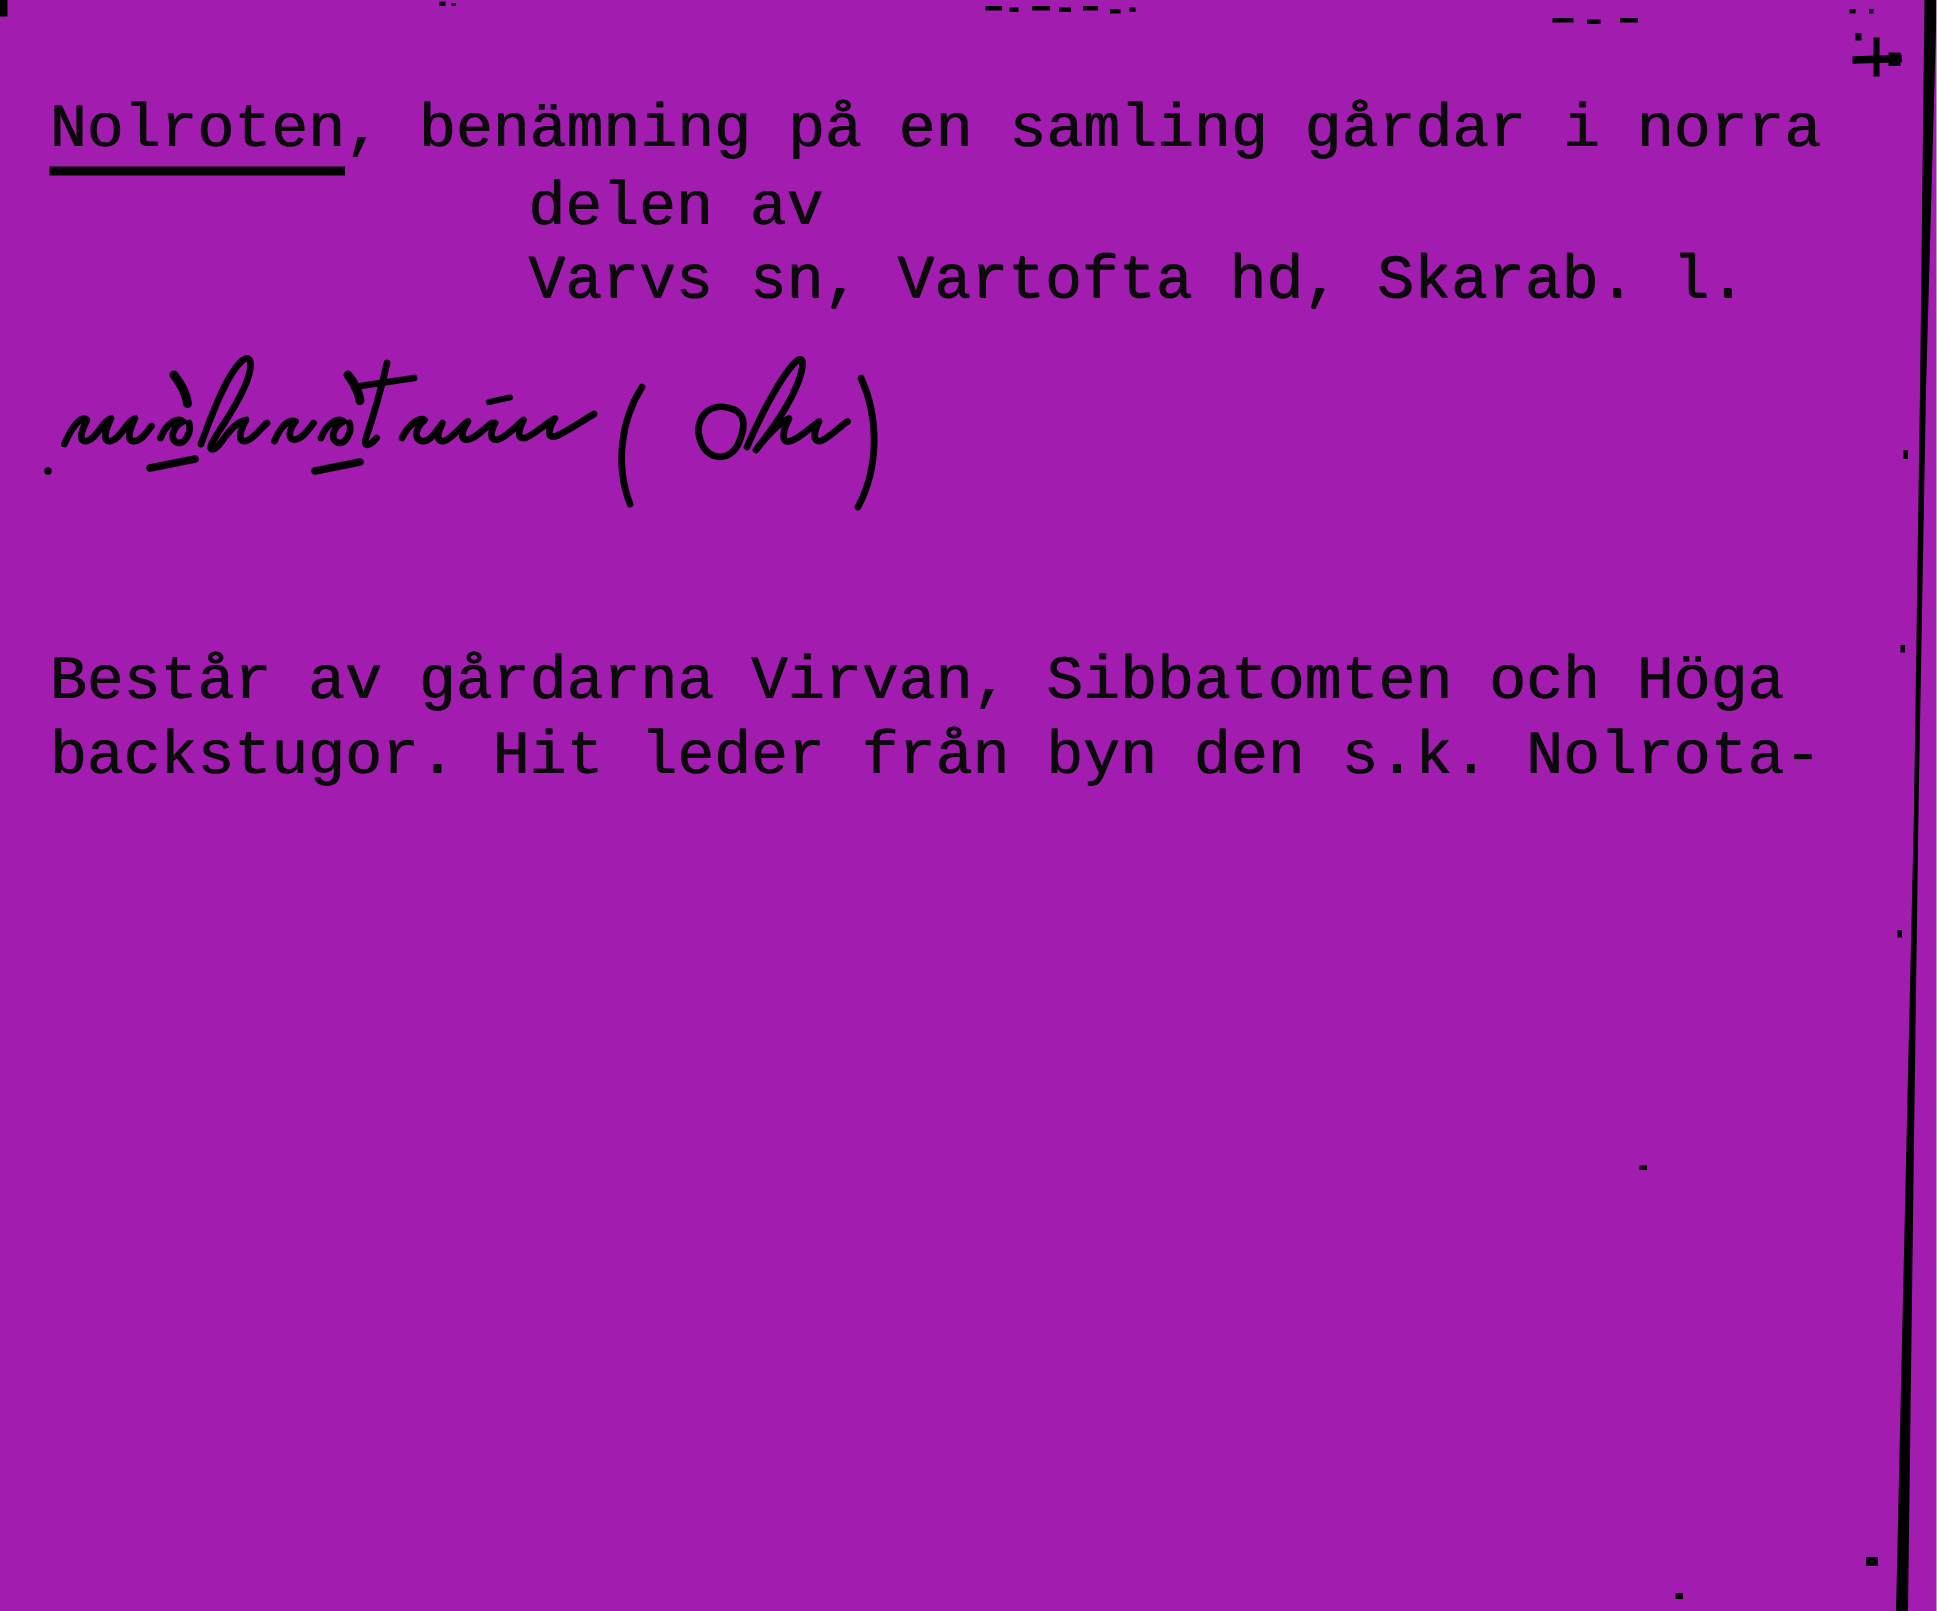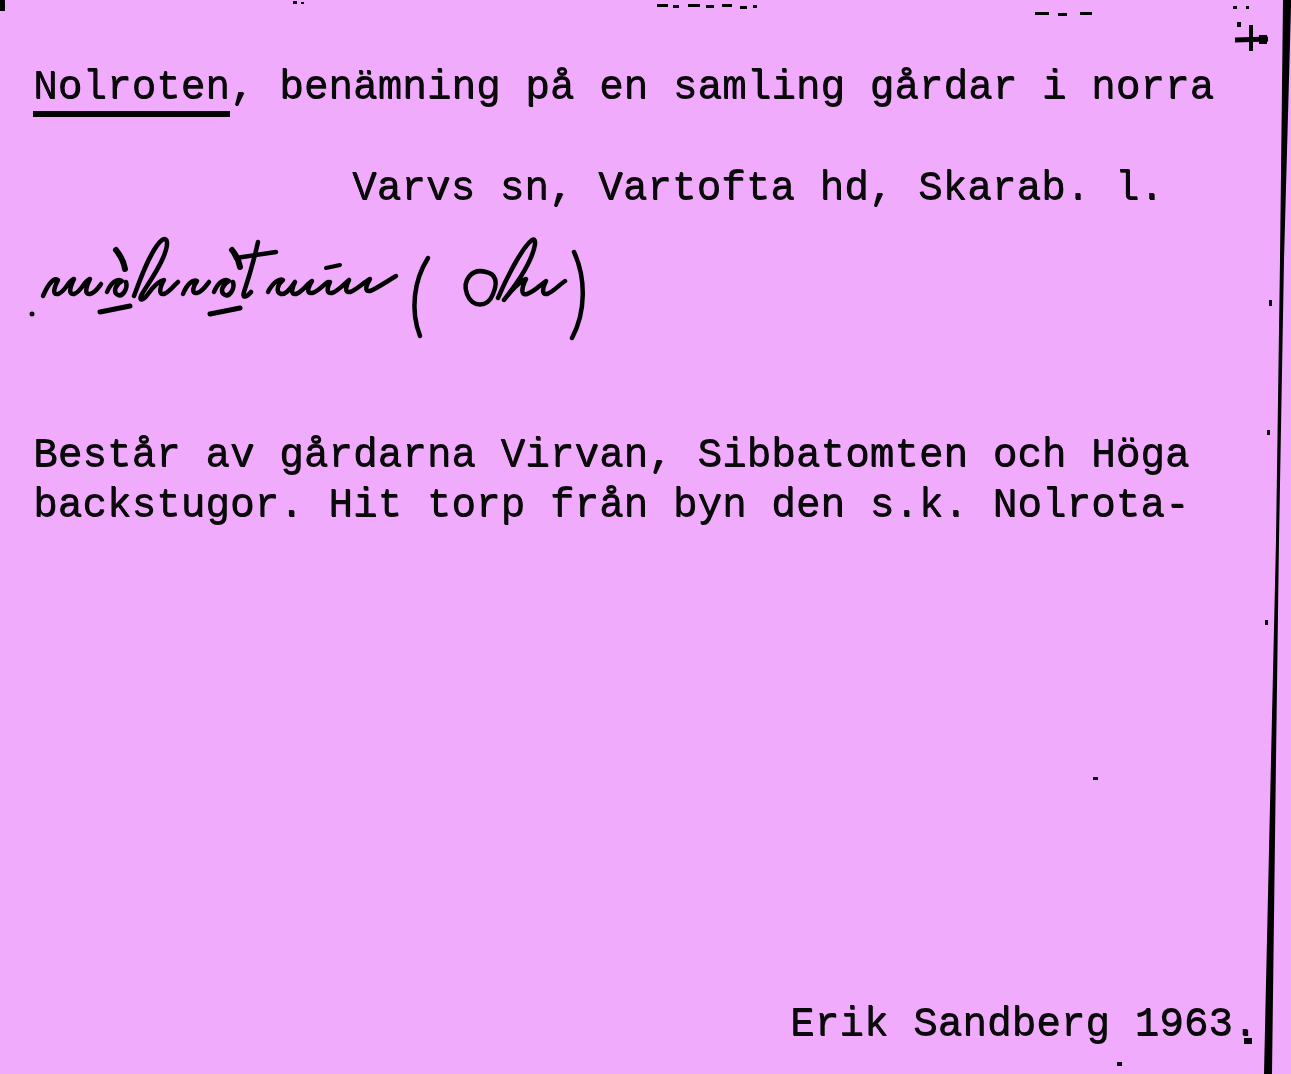--- a/index.html
+++ b/index.html
@@ -6,7 +6,7 @@
   .page{
     position:relative;
     width:1291px;height:1074px;
-    background:#f0abfc;
+    background:#a21caf;
     overflow:hidden;
     font-family:"Liberation Mono","DejaVu Sans Mono",monospace;
     color:#0a0a0a;

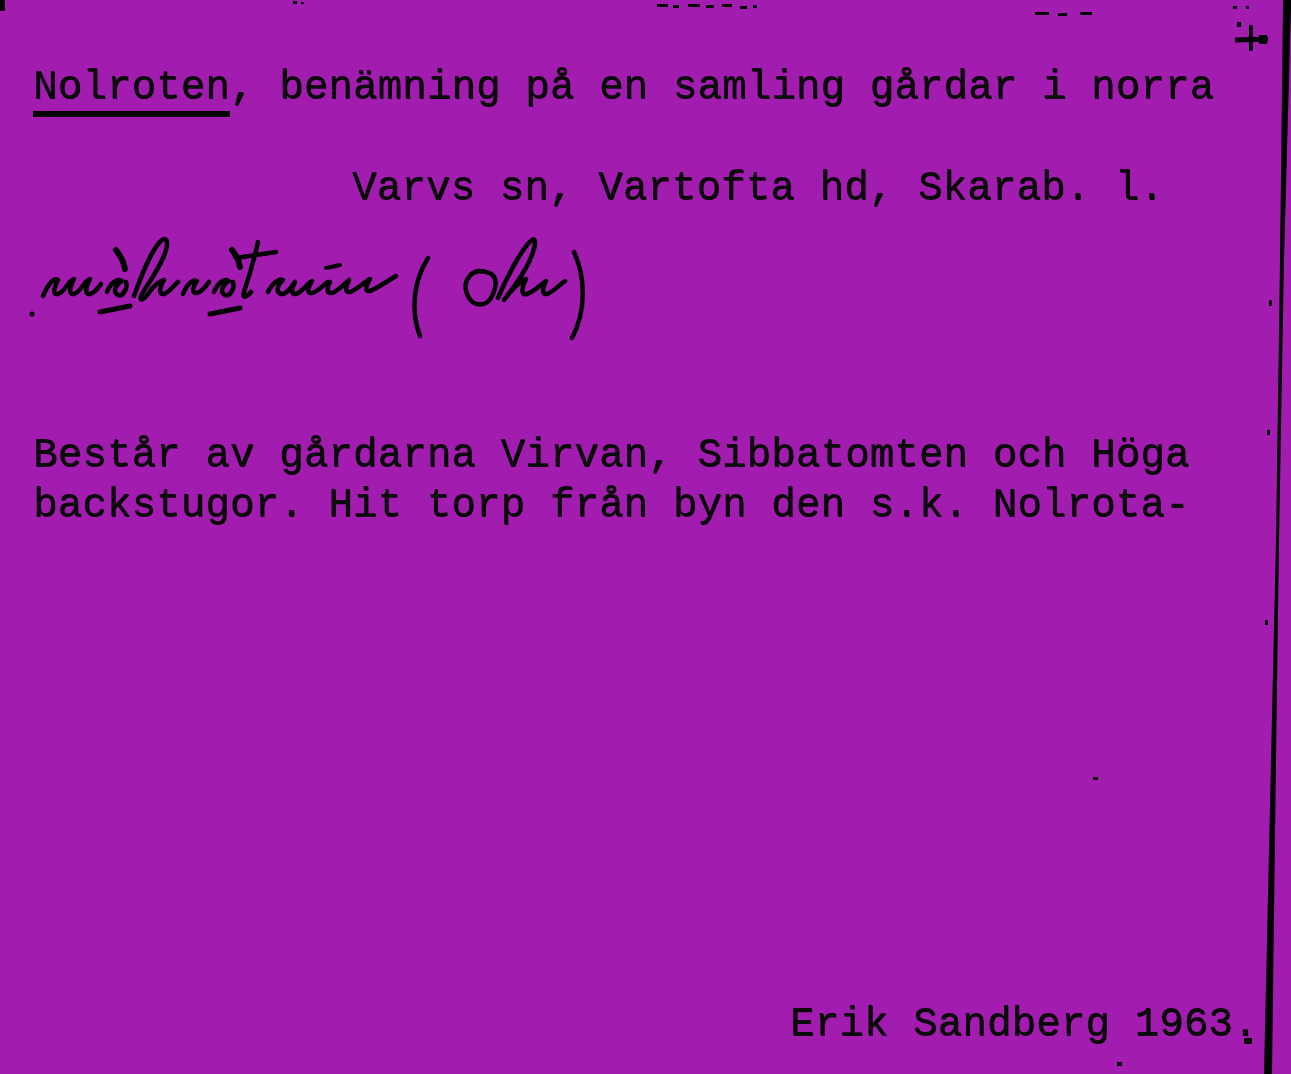--- a/index.html
+++ b/index.html
@@ -39,6 +39,7 @@
 
   <div class="tw" style="left:33px;top:62px;"><span class="headword">Nolroten</span><span>, benämning på en samling gårdar i norra</span></div>
 
+  <div class="tw" style="left:352px;top:114px;">delen av</div>
 
   <div class="tw" style="left:352px;top:163px;text-align:center;">Varvs sn, Vartofta hd, Skarab. l.</div>
 

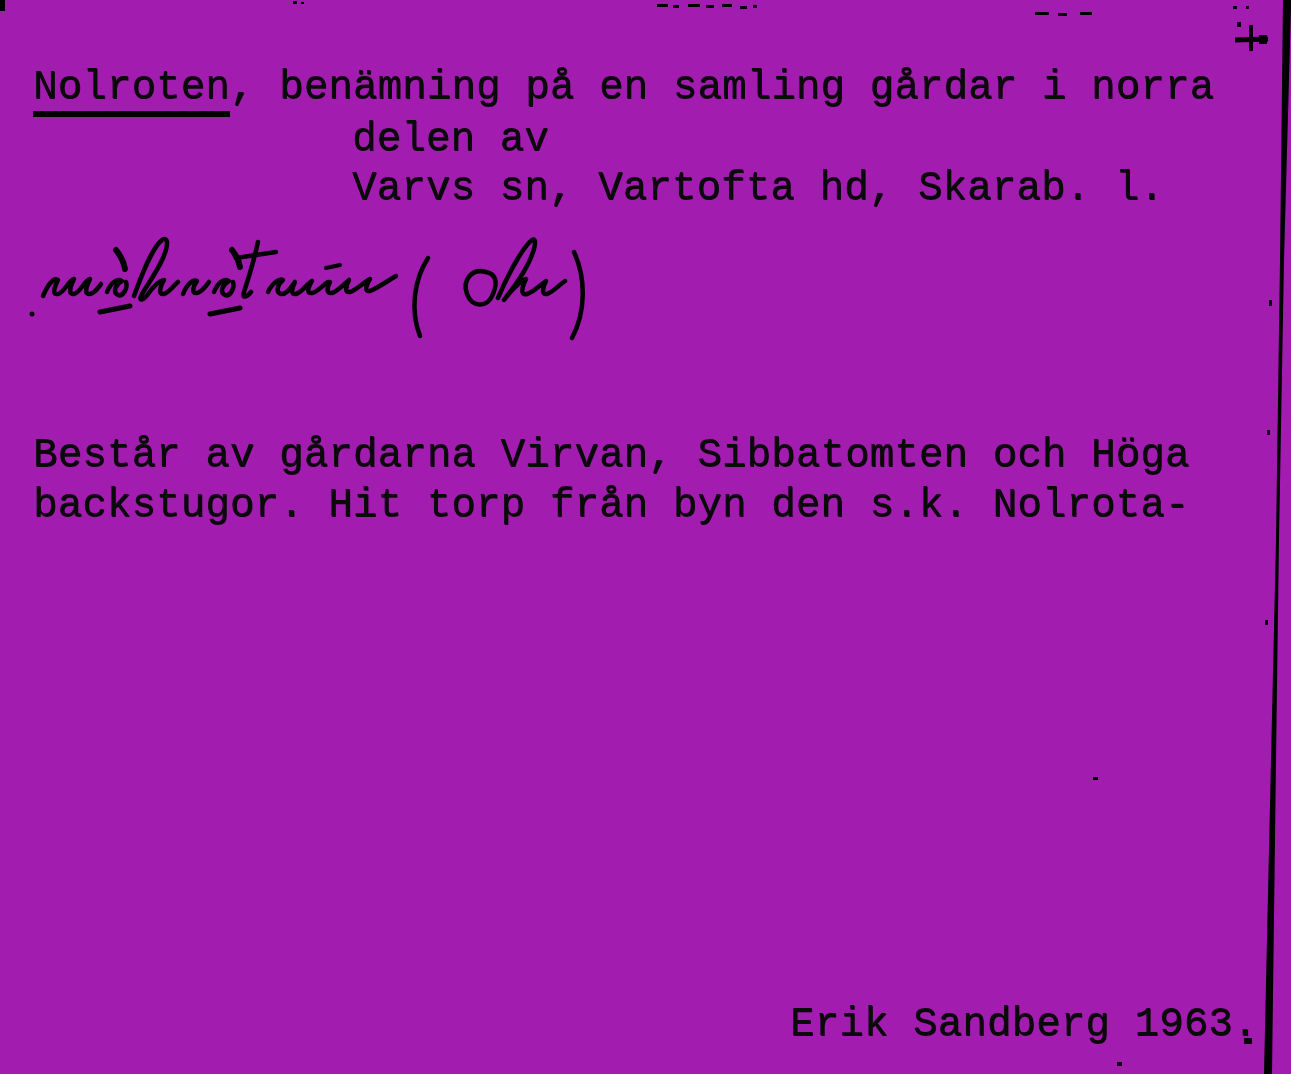--- a/index.html
+++ b/index.html
@@ -70,7 +70,7 @@
 
   <div class="body-block">
     <div class="tw-line">Består av gårdarna Virvan, Sibbatomten och Höga</div>
-    <div class="tw-line">backstugor. Hit torp från byn den s.k. Nolrota-</div>
+    <div class="tw-line">backstugor. Hit leder från byn den s.k. Nolrota-</div>
   </div>
 
   <div class="tw" style="left:790px;top:999px;">Erik Sandberg 1963.</div>

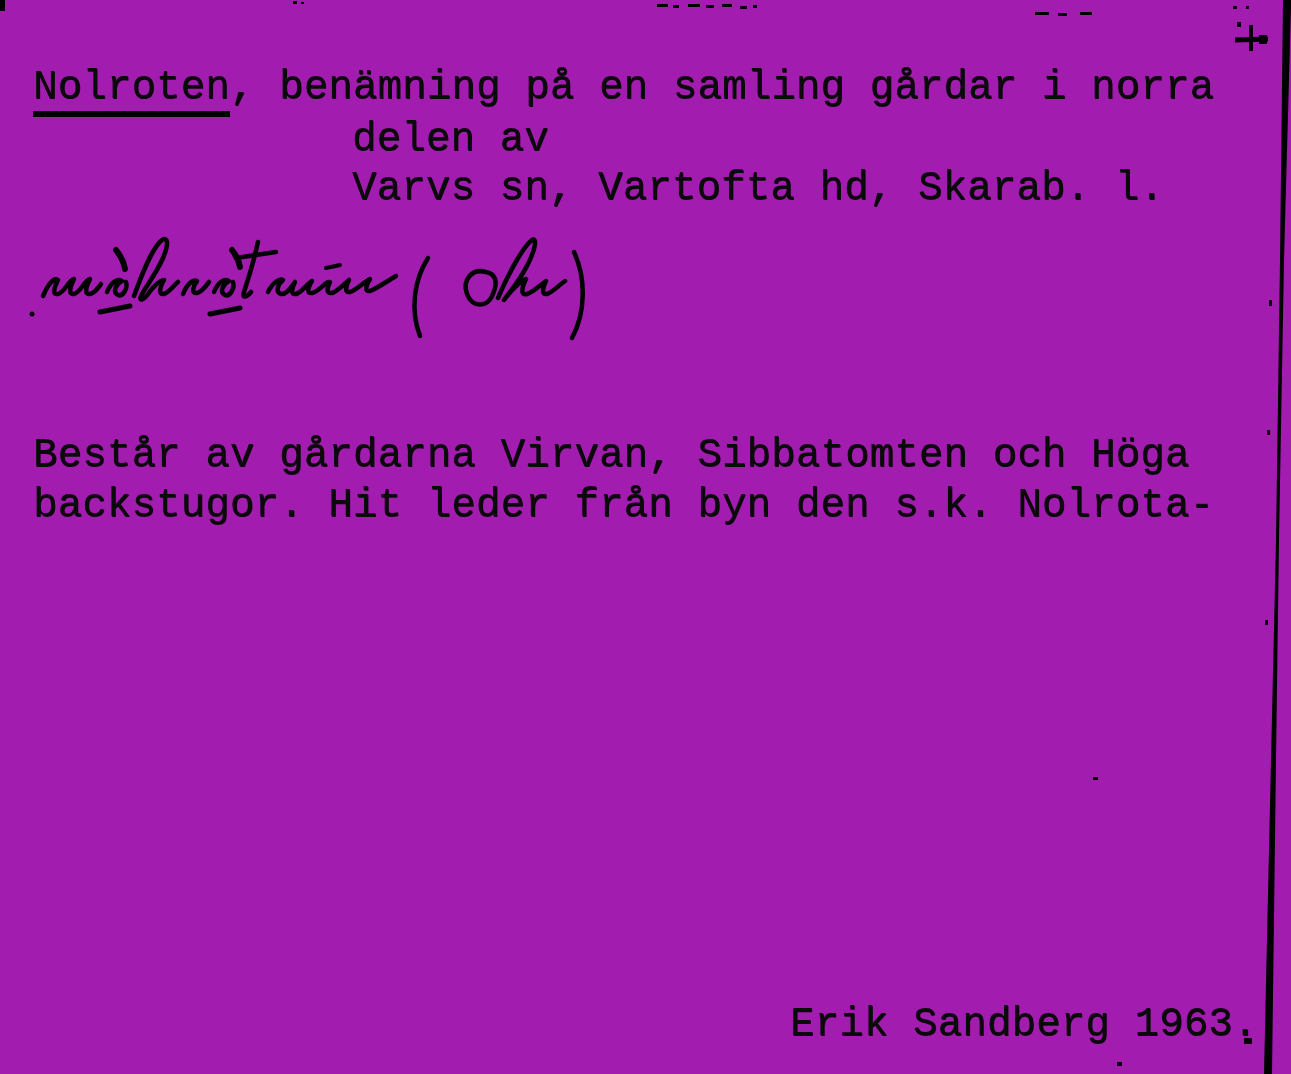--- a/index.html
+++ b/index.html
@@ -73,7 +73,6 @@
     <div class="tw-line">backstugor. Hit leder från byn den s.k. Nolrota-</div>
   </div>
 
-  <div class="tw" style="left:790px;top:999px;">Erik Sandberg 1963.</div>
 
   <div>
     <div class="mark" style="left:1235px;top:37px;width:33px;height:5px;transform:rotate(-2deg);"></div>

